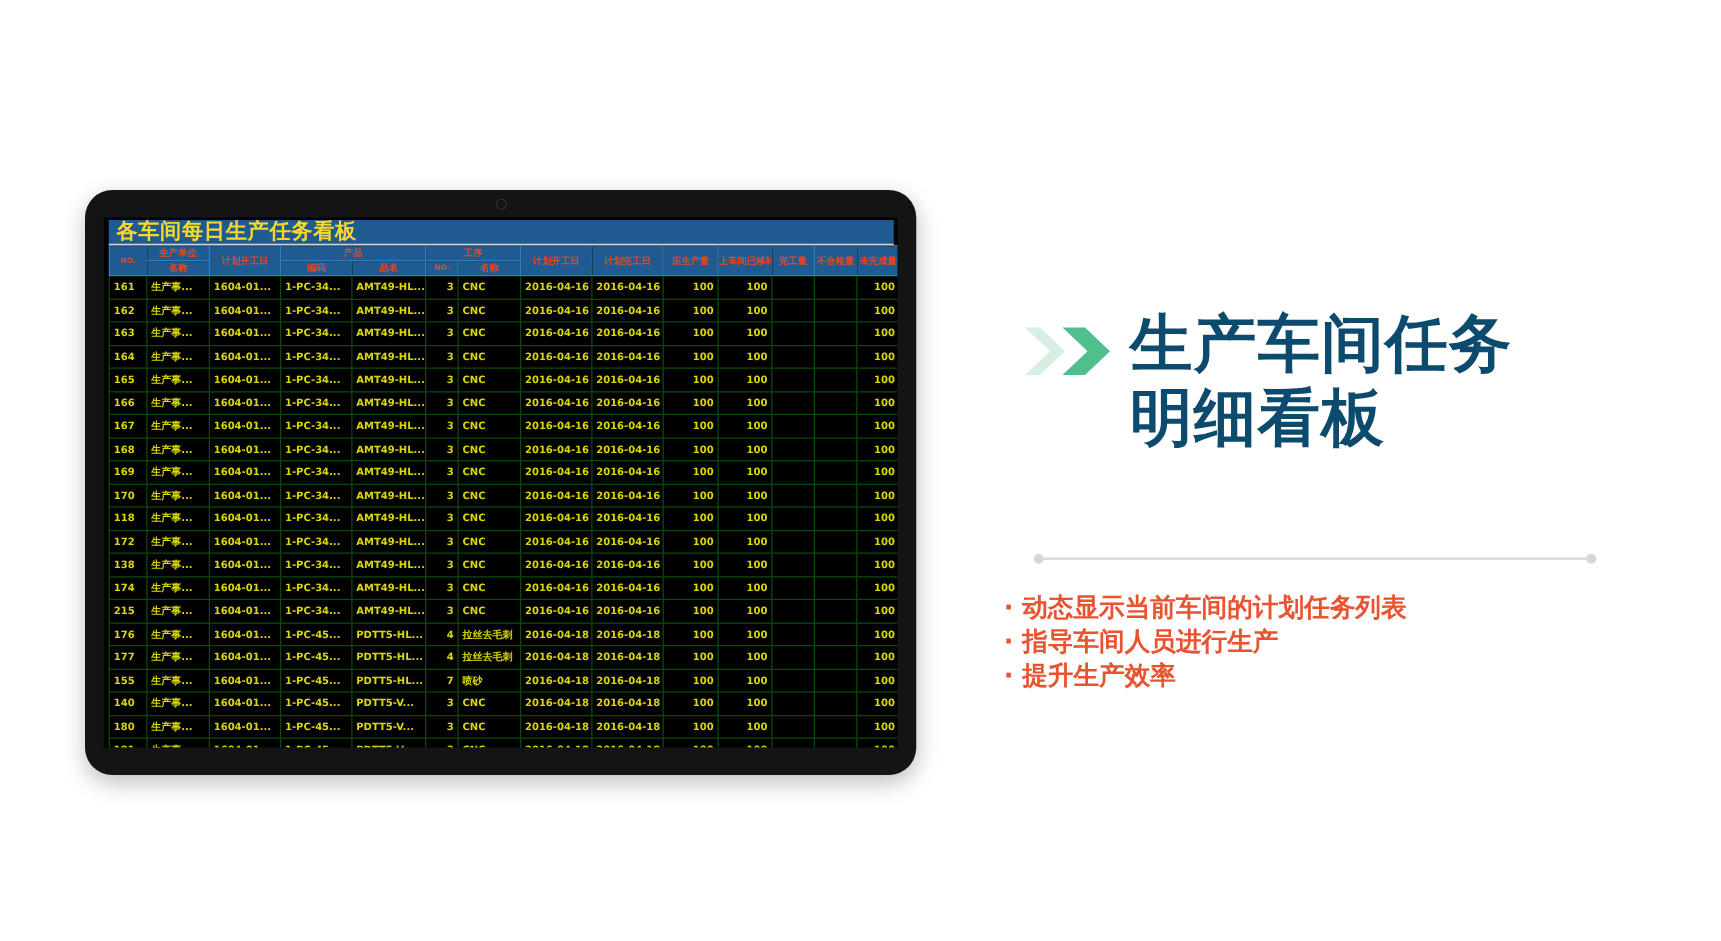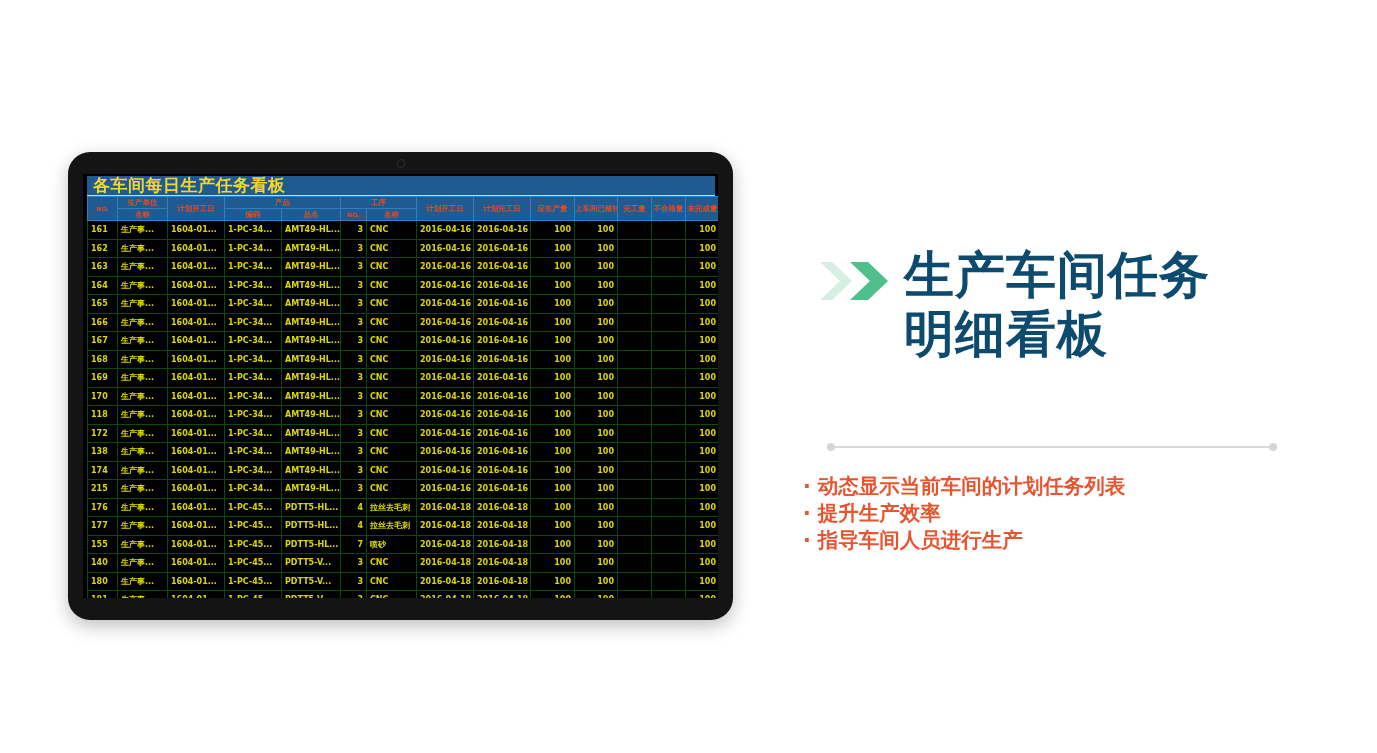--- a/index.html
+++ b/index.html
@@ -496,8 +496,8 @@
 
 <div id="bullets">
     <div class="bullet"><span class="mark">·</span><span>动态显示当前车间的计划任务列表</span></div>
+    <div class="bullet"><span class="mark">·</span><span>指导车间人员进行生产</span></div>
     <div class="bullet"><span class="mark">·</span><span>提升生产效率</span></div>
-    <div class="bullet"><span class="mark">·</span><span>指导车间人员进行生产</span></div>
   </div>
 
 </body></html>

